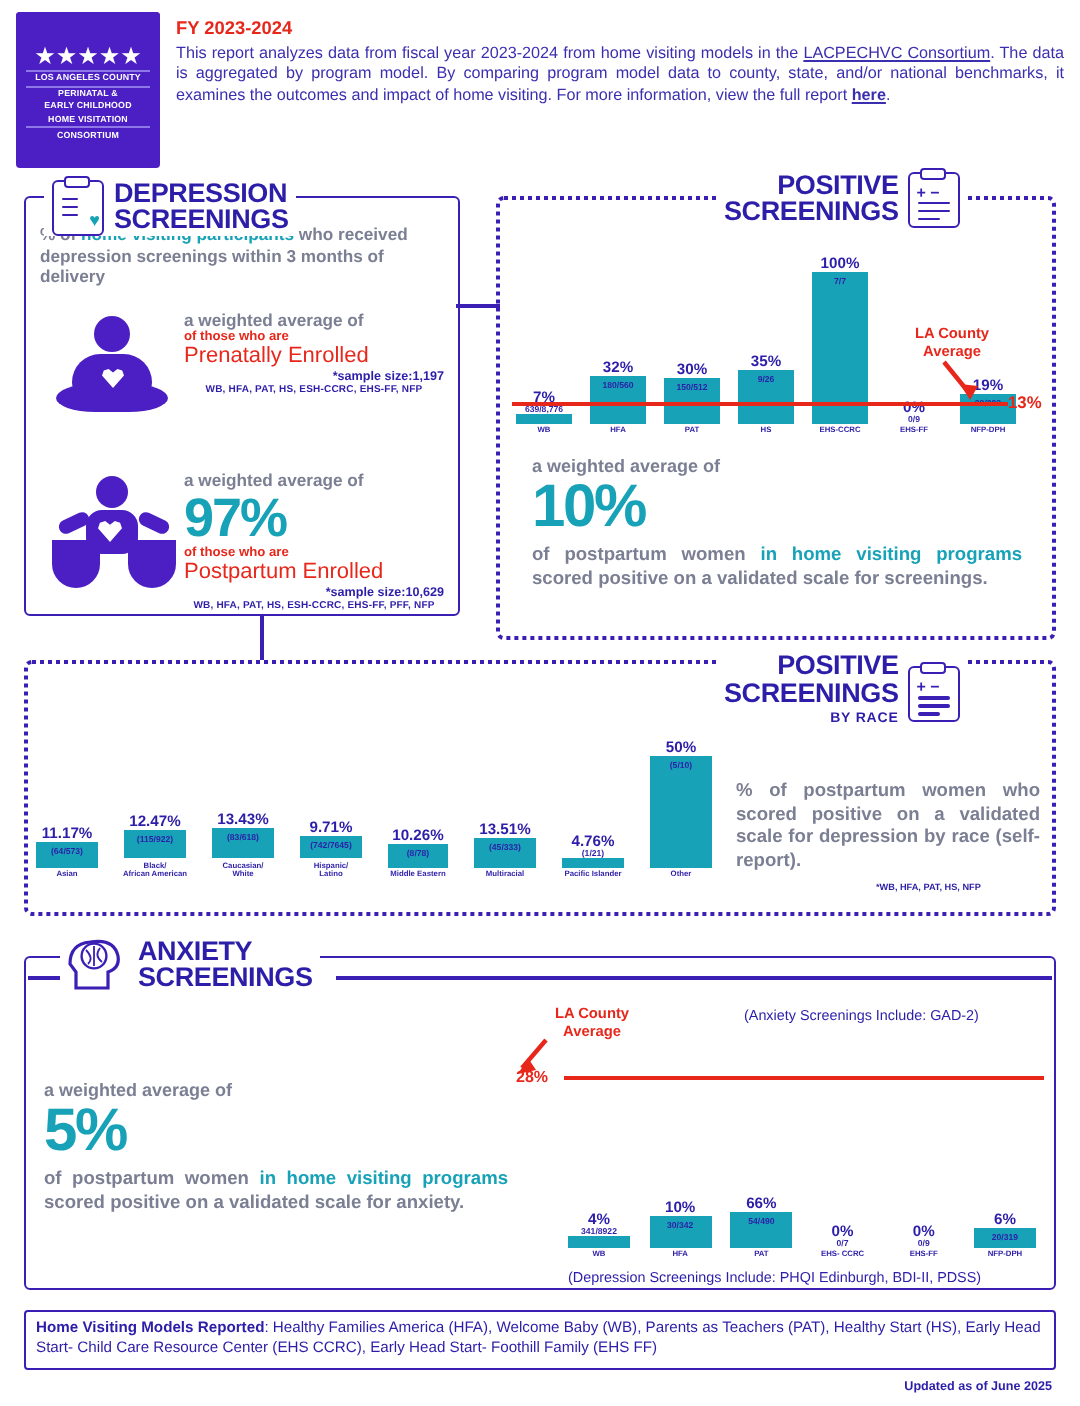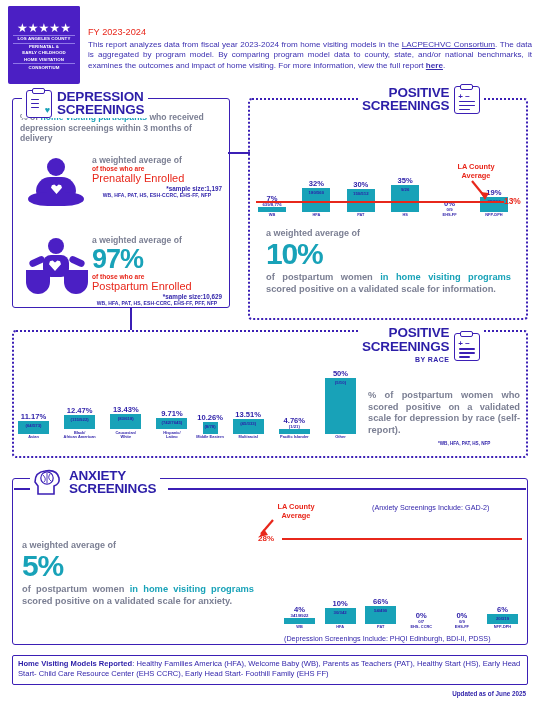--- a/index.html
+++ b/index.html
@@ -26,7 +26,7 @@
   .logo-rule{ width:62px; height:1px; background:#8f77e8; margin:.5px 0;}
   #head-text{ flex:1; padding-top:2px;}
   #title{ color:#2c1ea8; font-size:11.4px; font-weight:bold; letter-spacing:-.15px; line-height:13px;}
-  #fy{ color:#e8271b; font-size:9.2px; font-weight:normal; margin-top:19px;}
+  #fy{ color:#e8271b; font-size:9.2px; font-weight:bold; margin-top:1px;}
   #intro{ color:#3b2fb0; font-size:8.1px; line-height:10.3px; text-align:justify; margin-top:3px;}
   #intro .lnk{ text-decoration:underline; font-weight:bold;}
   #intro .lnk2{ text-decoration:underline;}

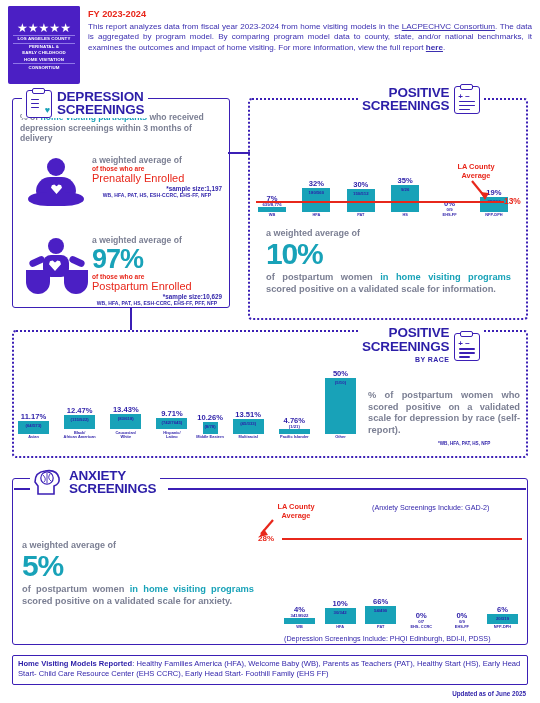--- a/index.html
+++ b/index.html
@@ -229,6 +229,13 @@
         <div class="bcat" style="width: 34px;">HS</div>
       </div>
       <div class="bcol" style="width: 28px;">
+        <div class="bval">100%</div>
+        <div class="bar" style="height: 76px; background: rgb(24, 162, 184);">
+          <div class="bfrac">7/7</div>
+        </div>
+        <div class="bcat" style="width: 34px;">EHS-CCRC</div>
+      </div>
+      <div class="bcol" style="width: 28px;">
         <div class="bval">0%</div>
         <div class="bfrac out">0/9</div>
         <div class="bar" style="height: 0px; background: rgb(24, 162, 184);"></div>

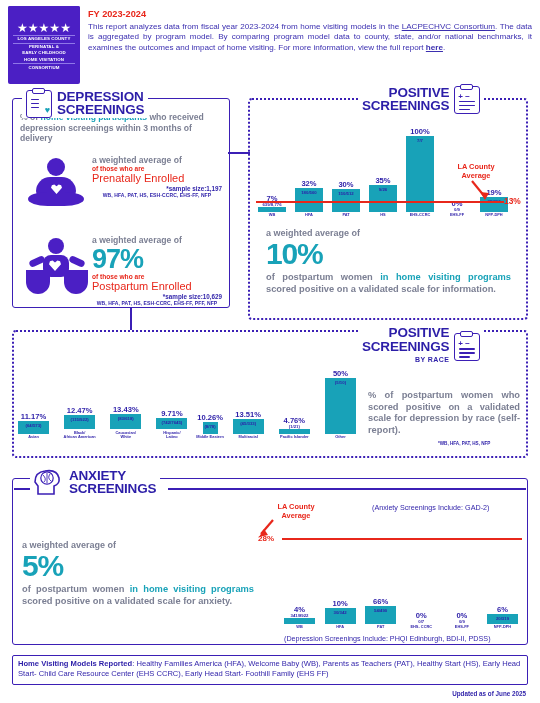--- a/index.html
+++ b/index.html
@@ -261,7 +261,7 @@
 <div style="position:absolute;left:266px;top:228px;width:245px">
   <div class="body-lead">a weighted average of</div>
   <div class="body-big">10%</div>
-  <div class="body-txt" style="margin-top:2px"><span>of postpartum women </span><b>in home visiting programs</b><span> scored positive on a validated scale for information.</span></div>
+  <div class="body-txt" style="margin-top:2px"><span>of postpartum women </span><b>in home visiting programs</b><span> scored positive on a validated scale for screenings.</span></div>
 </div>
 
 <div class="conn" style="left:130px;top:308px;width:1.6px;height:22px"></div>

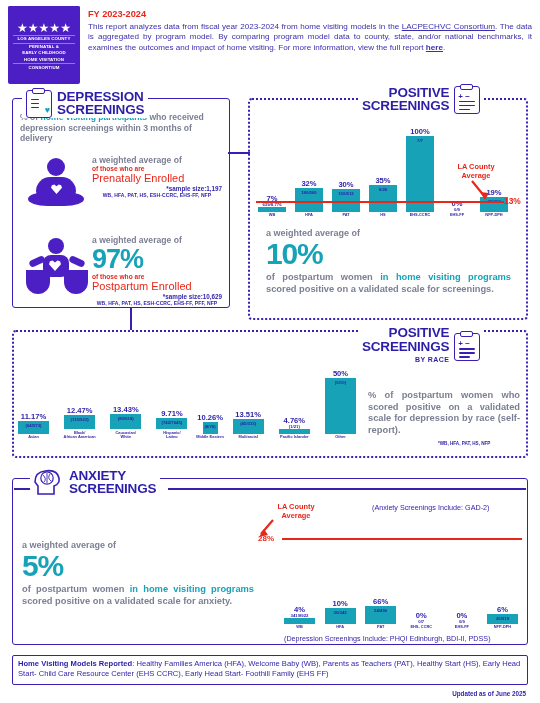--- a/index.html
+++ b/index.html
@@ -313,7 +313,7 @@
         </div>
         <div class="bcat" style="width: 37px;">Hispanic/<br>Latino</div>
       </div>
-      <div class="bcol" style="width: 15px;">
+      <div class="bcol" style="width: 30px;">
         <div class="bval">10.26%</div>
         <div class="bar" style="height: 11.5658px; background: rgb(24, 162, 184);">
           <div class="bfrac">(8/78)</div>

